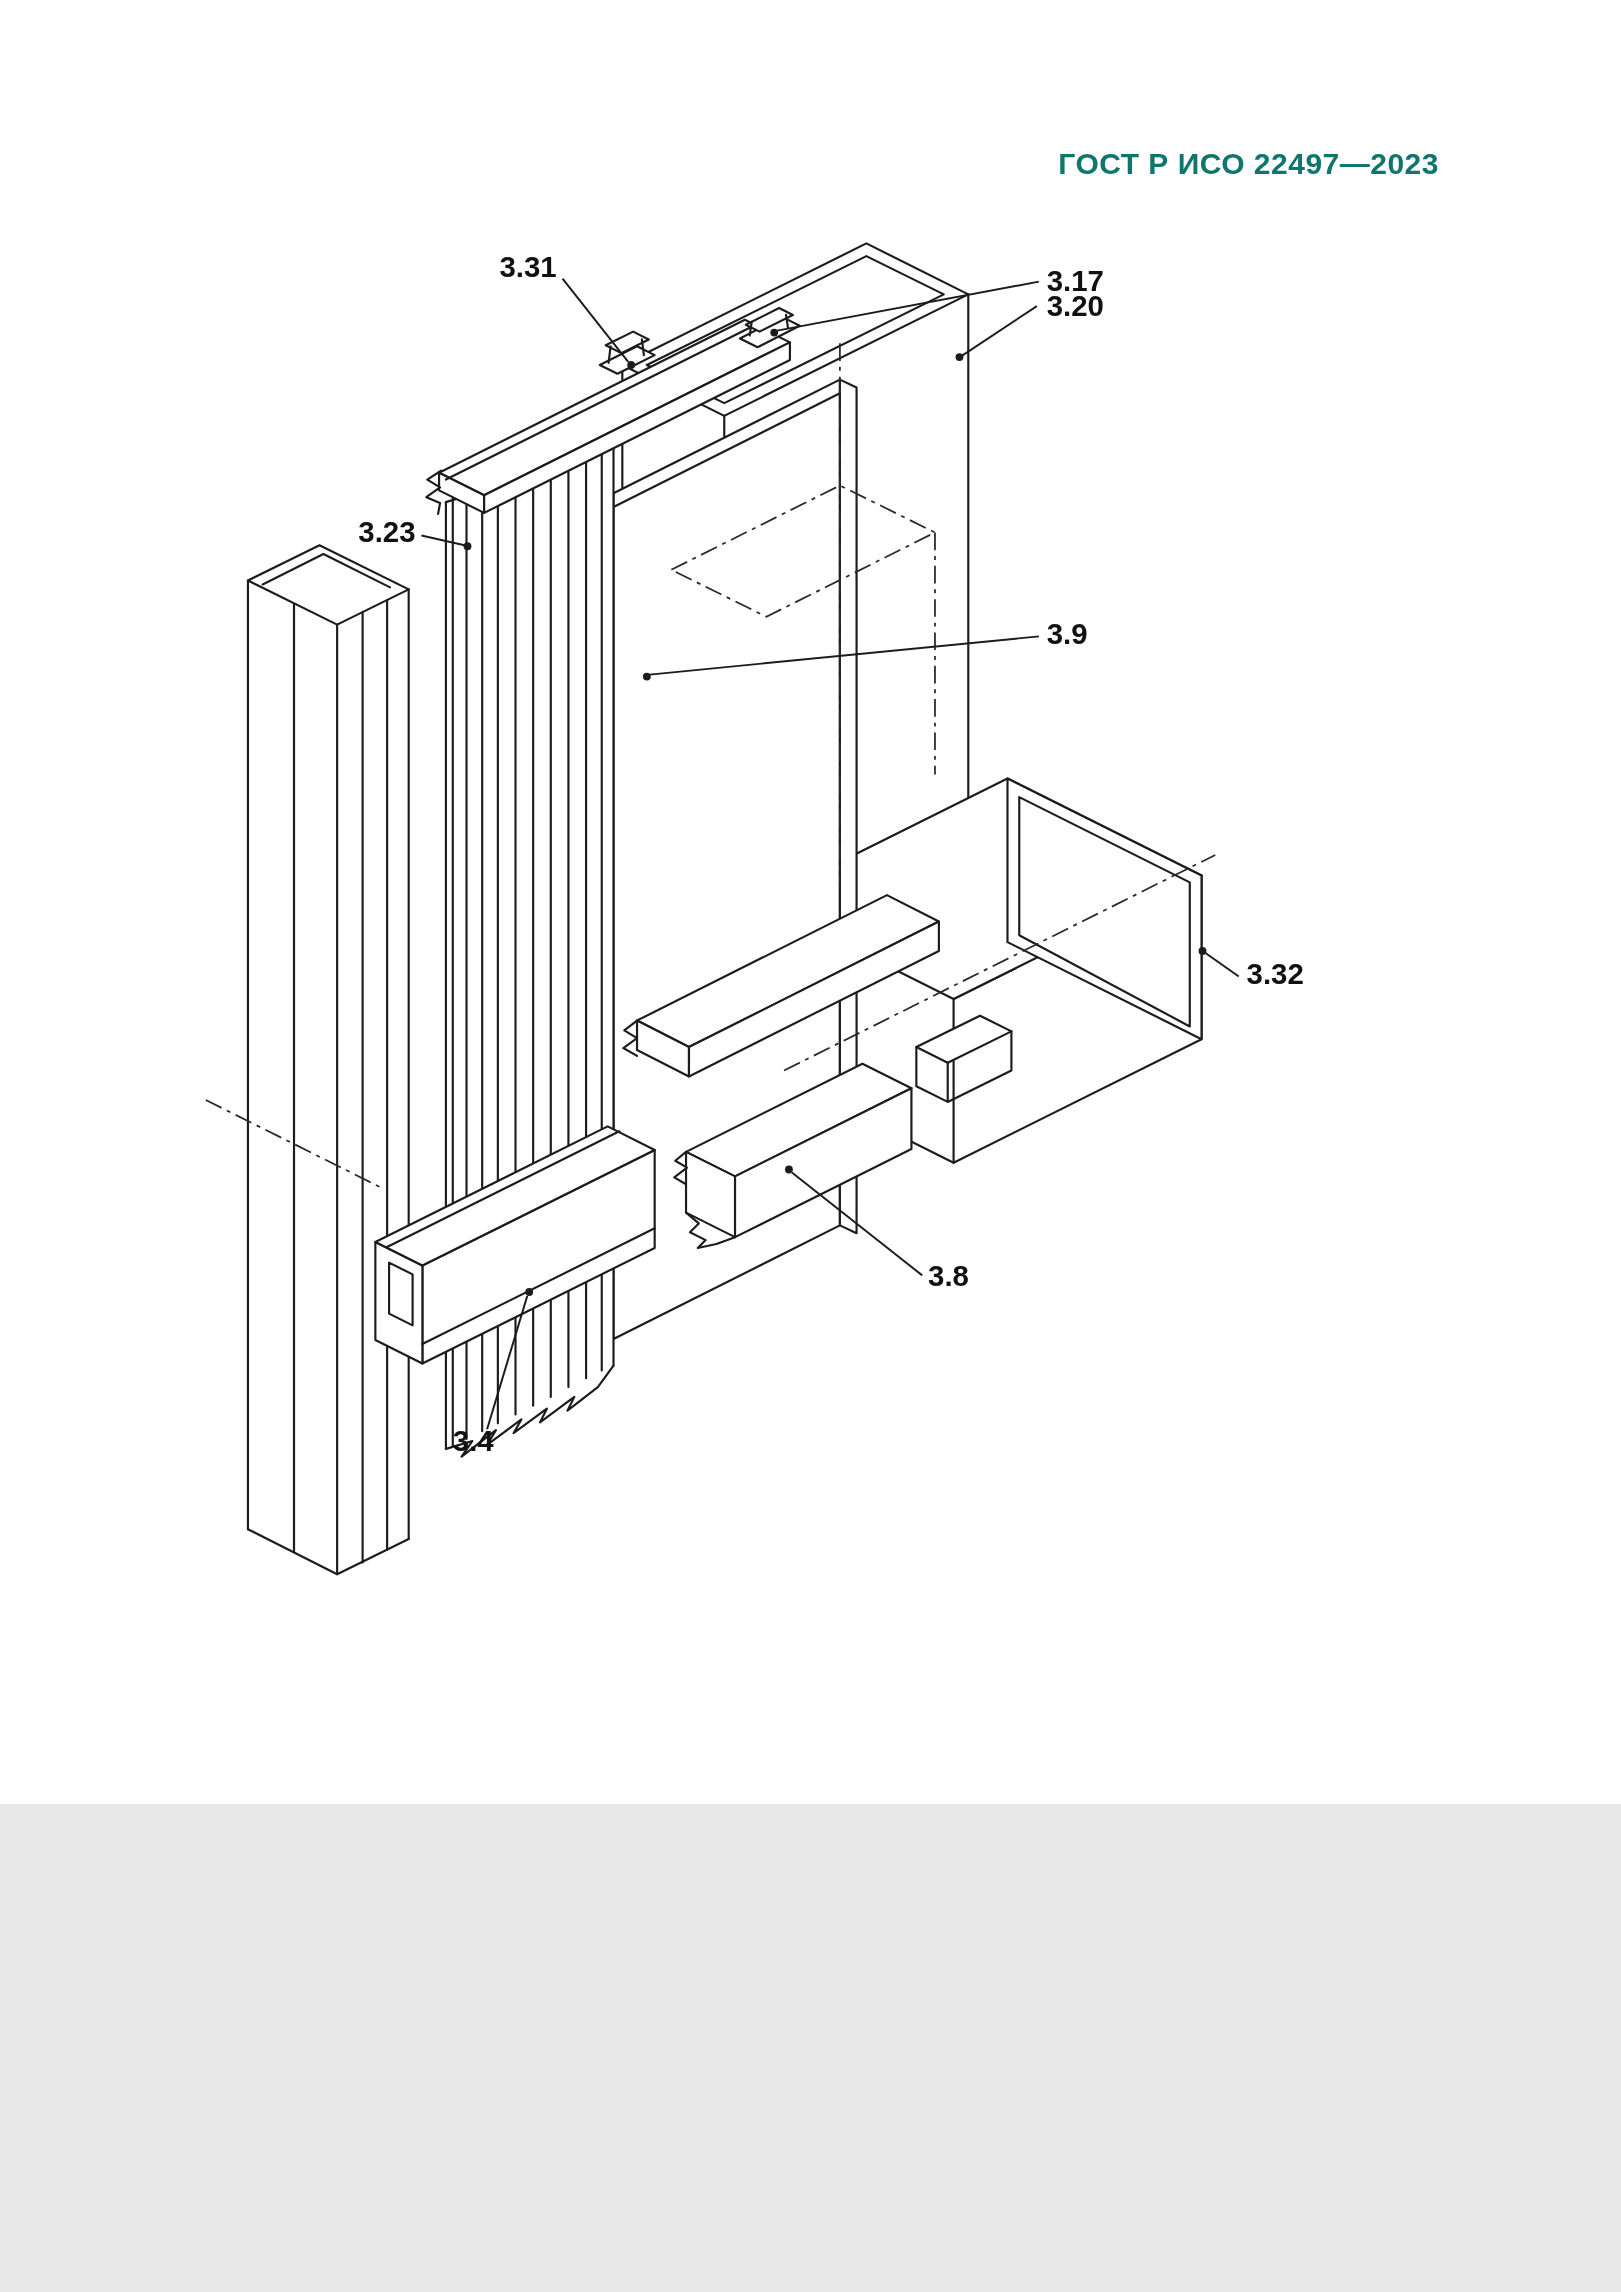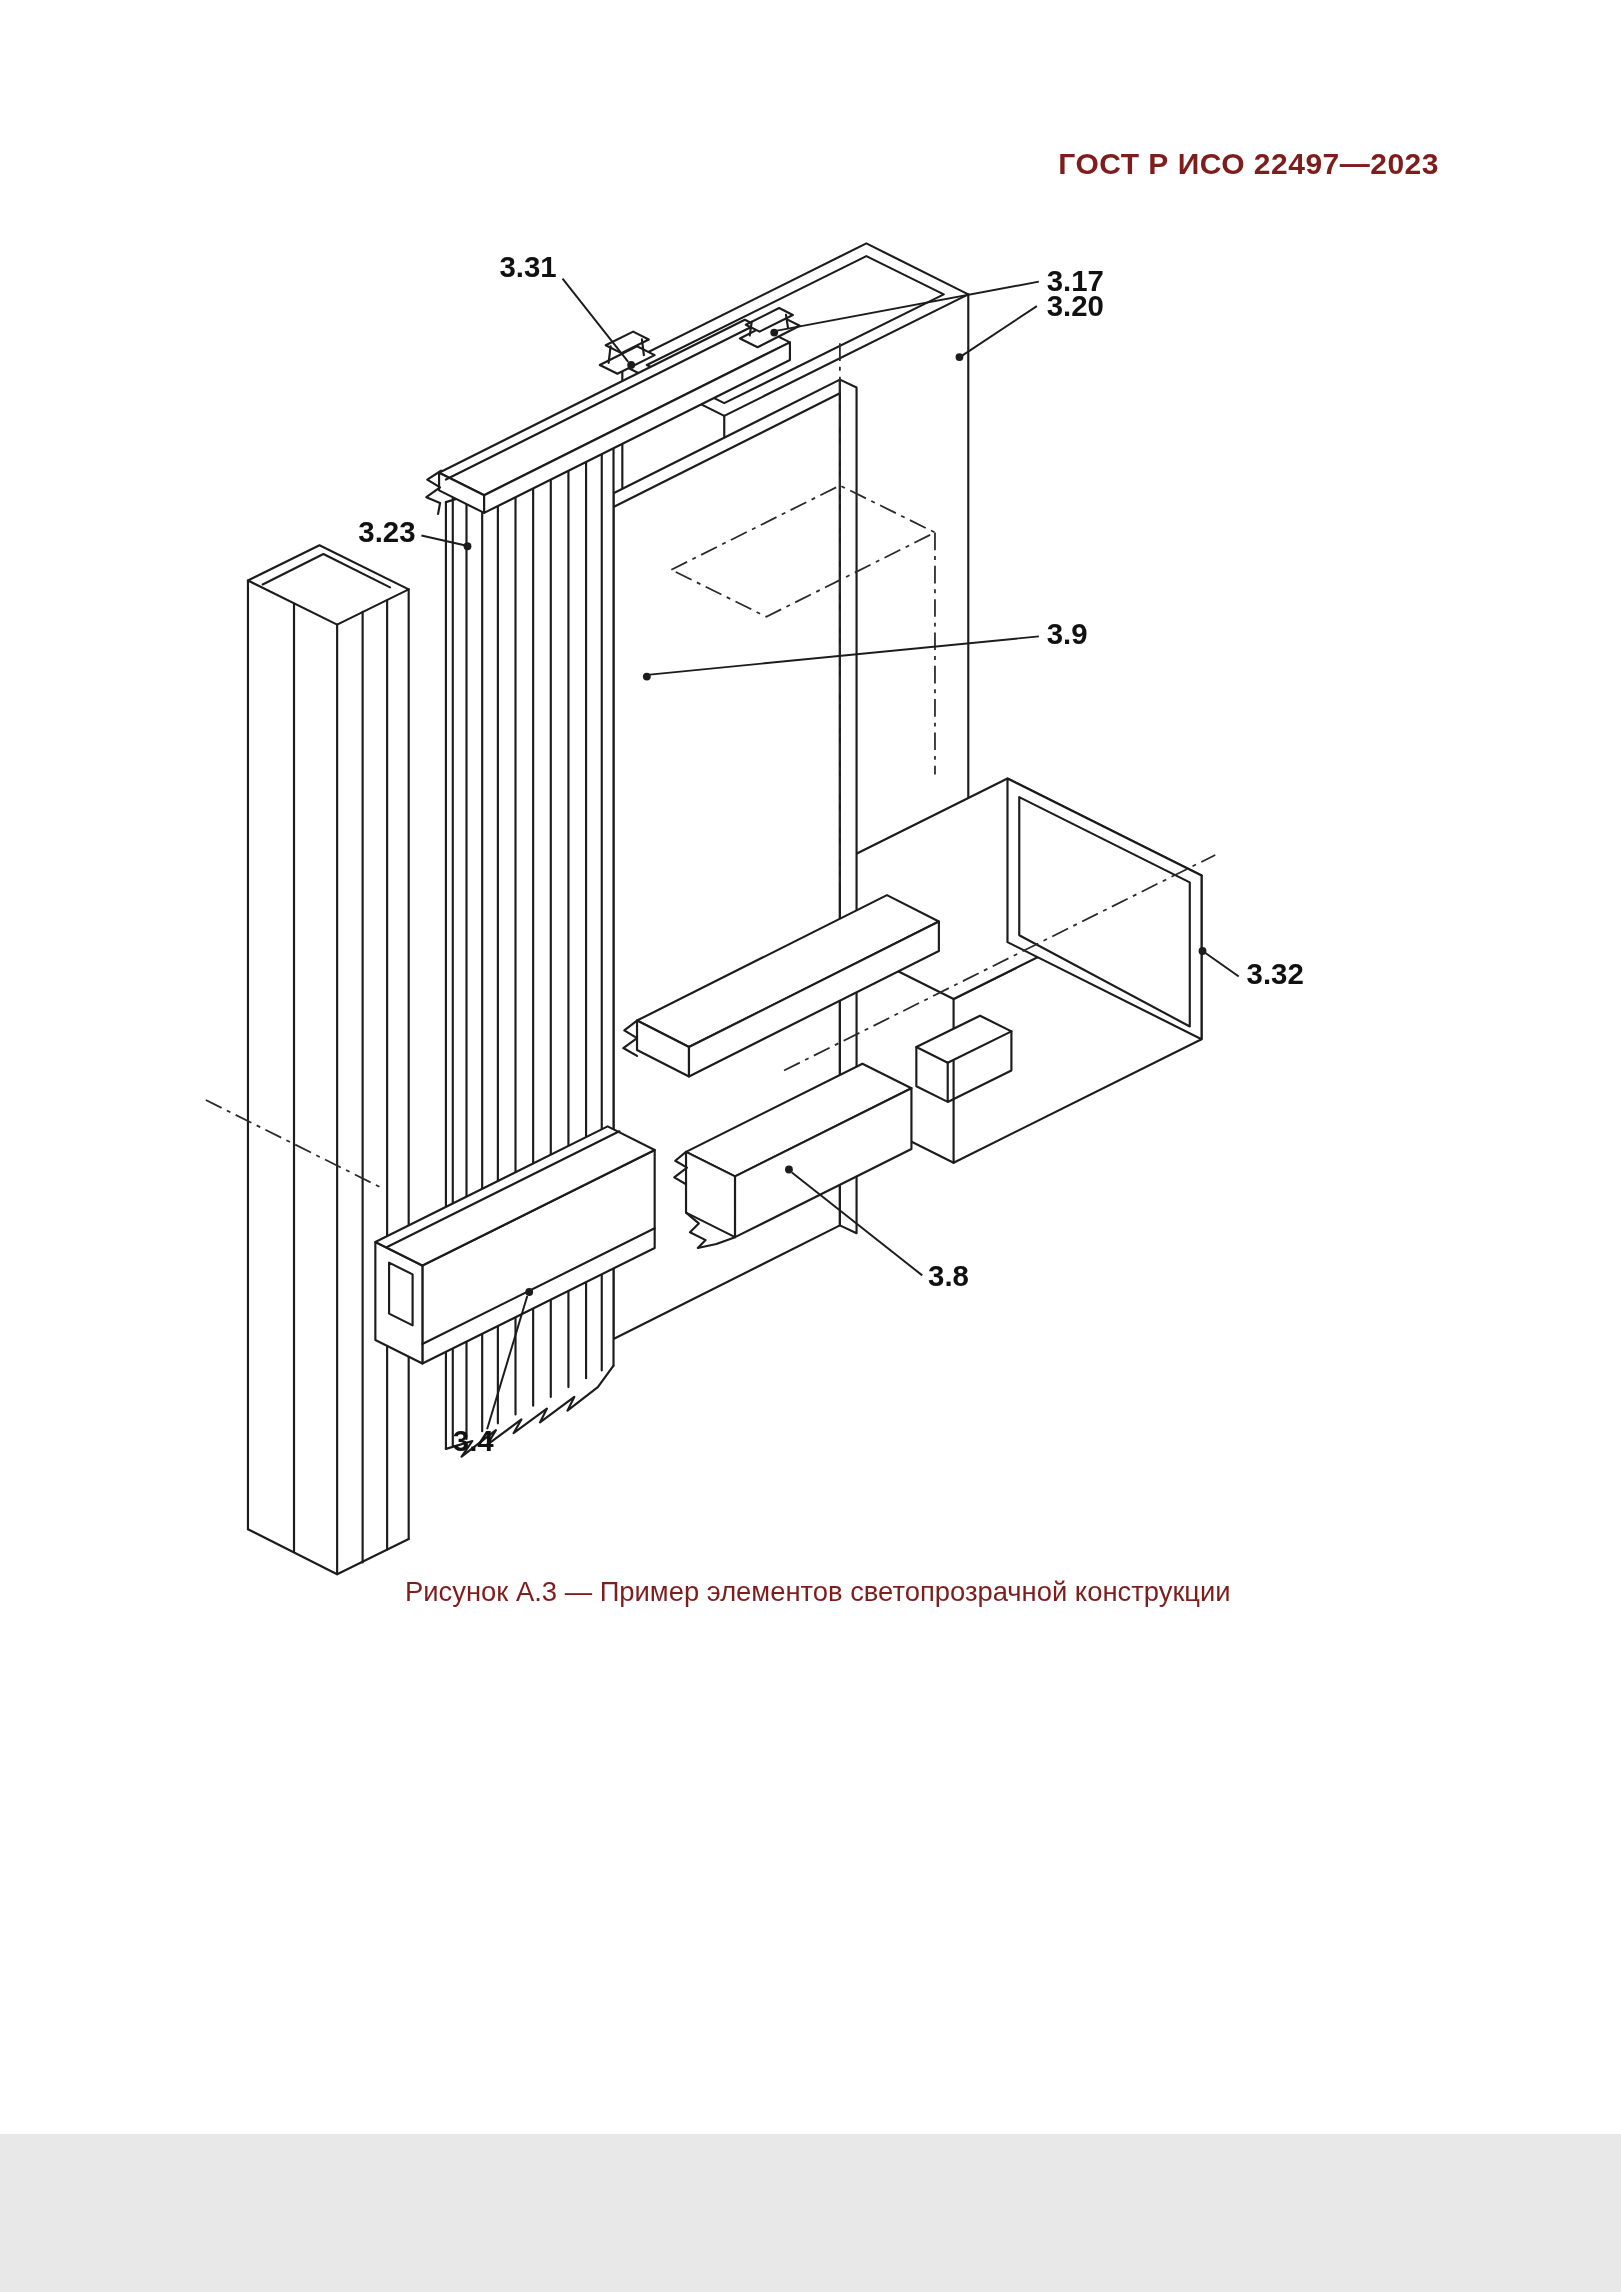--- a/index.html
+++ b/index.html
@@ -5,11 +5,11 @@
   html,body{margin:0;padding:0;background:#e8e8e8;}
   .page{
     position:relative;
-    width:1621px;height:2134px;
+    width:1621px;height:1804px;
     margin:0 auto;
     background:#ffffff;
     font-family:"Liberation Sans", sans-serif;
-    color:#7f1d1d;
+    color:#0f766e;
     overflow:hidden;
     text-align:center;
   }

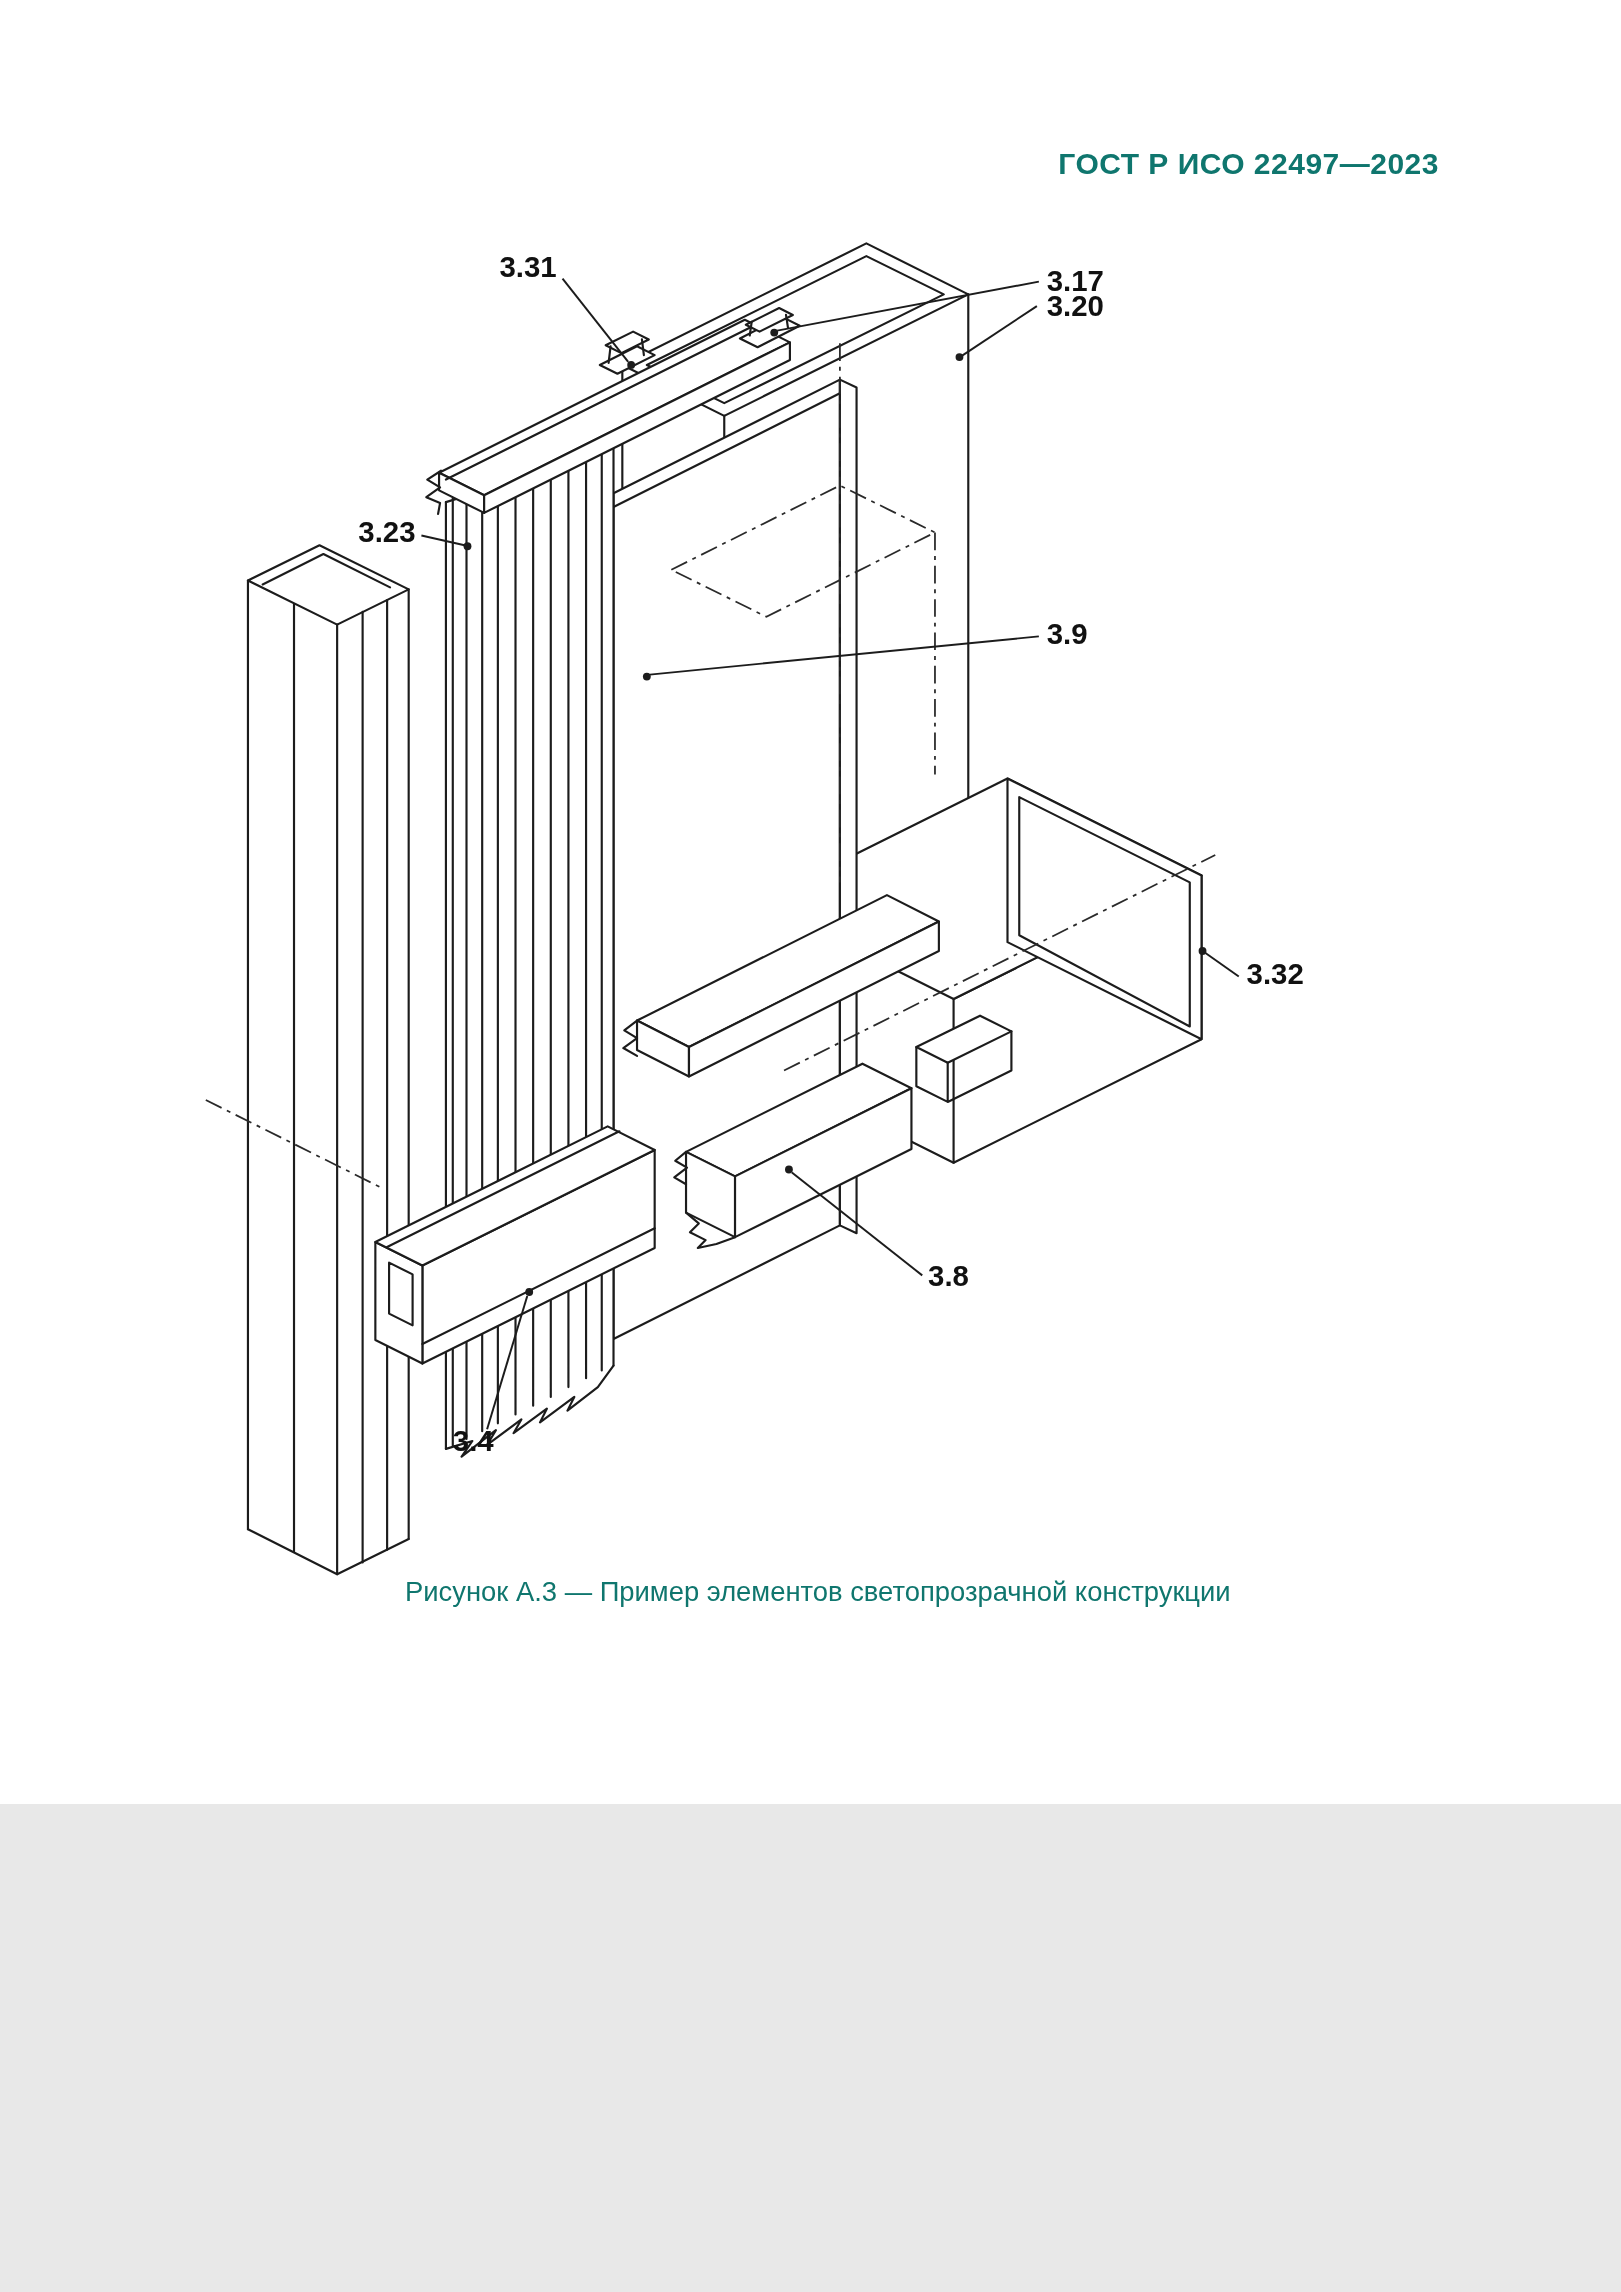--- a/index.html
+++ b/index.html
@@ -167,7 +167,6 @@
     </g>
   </svg>
 
-  <div class="figure-caption">Рисунок А.3 — Пример элементов светопрозрачной конструкции</div>
 
   <div class="page-number">7</div>
 

